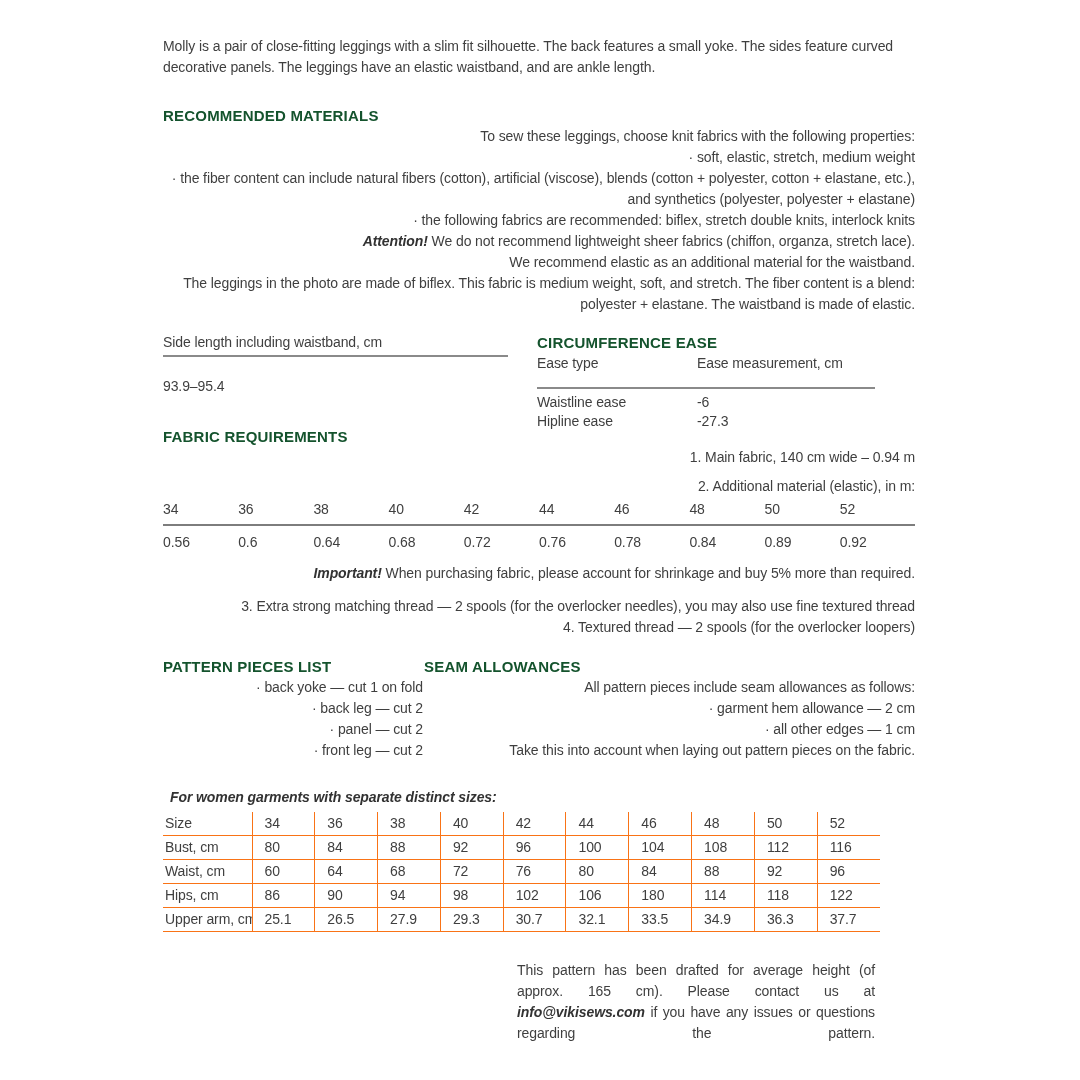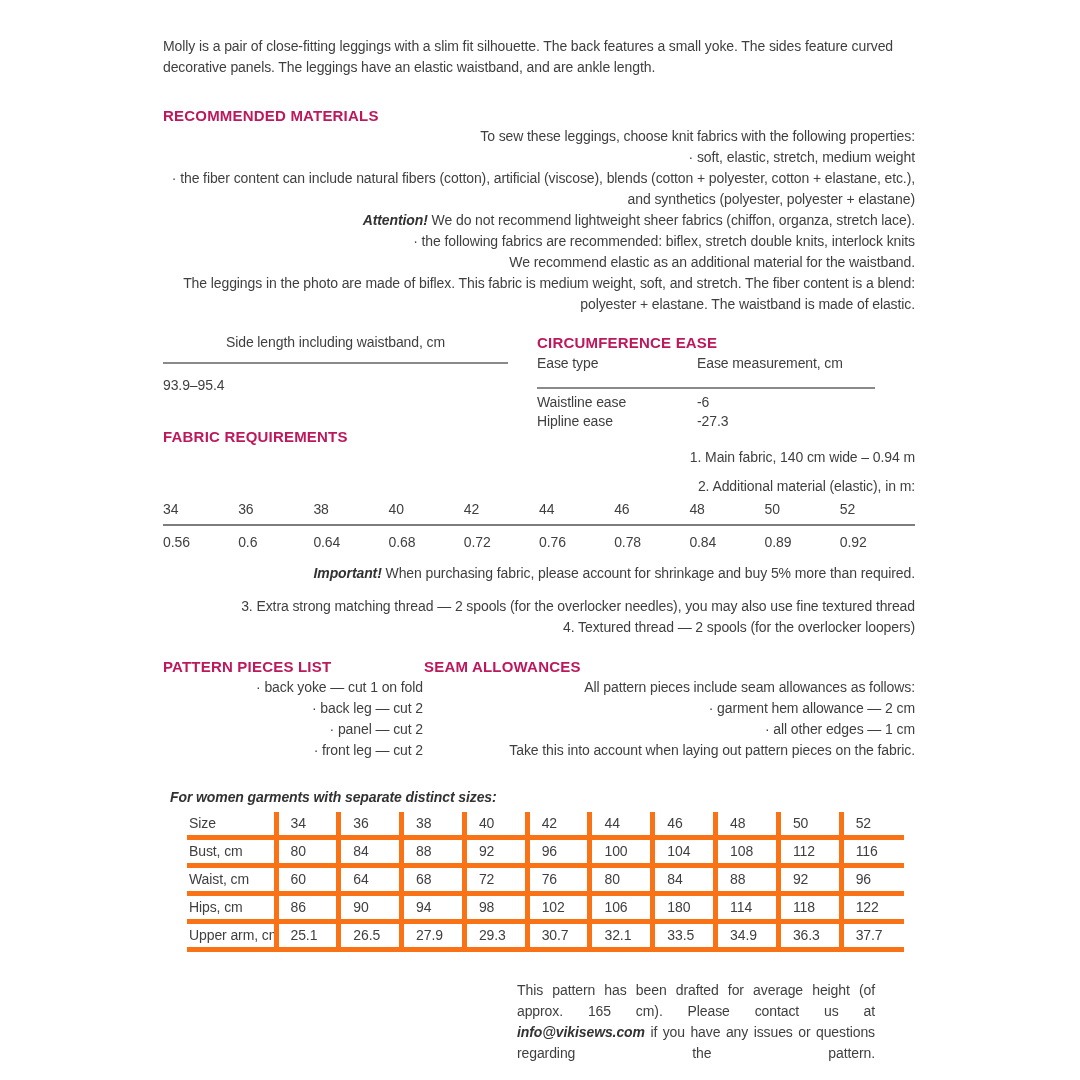--- a/index.html
+++ b/index.html
@@ -14,7 +14,7 @@
   .page { position:absolute; left:163px; top:36px; width:752px; }
   .line { line-height:21px;text-align:right; }
   .h {
-    font-weight:bold; color:#be185d; font-size:15px;
+    font-weight:bold; color:#14532d; font-size:15px;
     letter-spacing:0.2px; line-height:21px;
   }
   .bi { font-weight:bold; font-style:italic; color:#323232; }

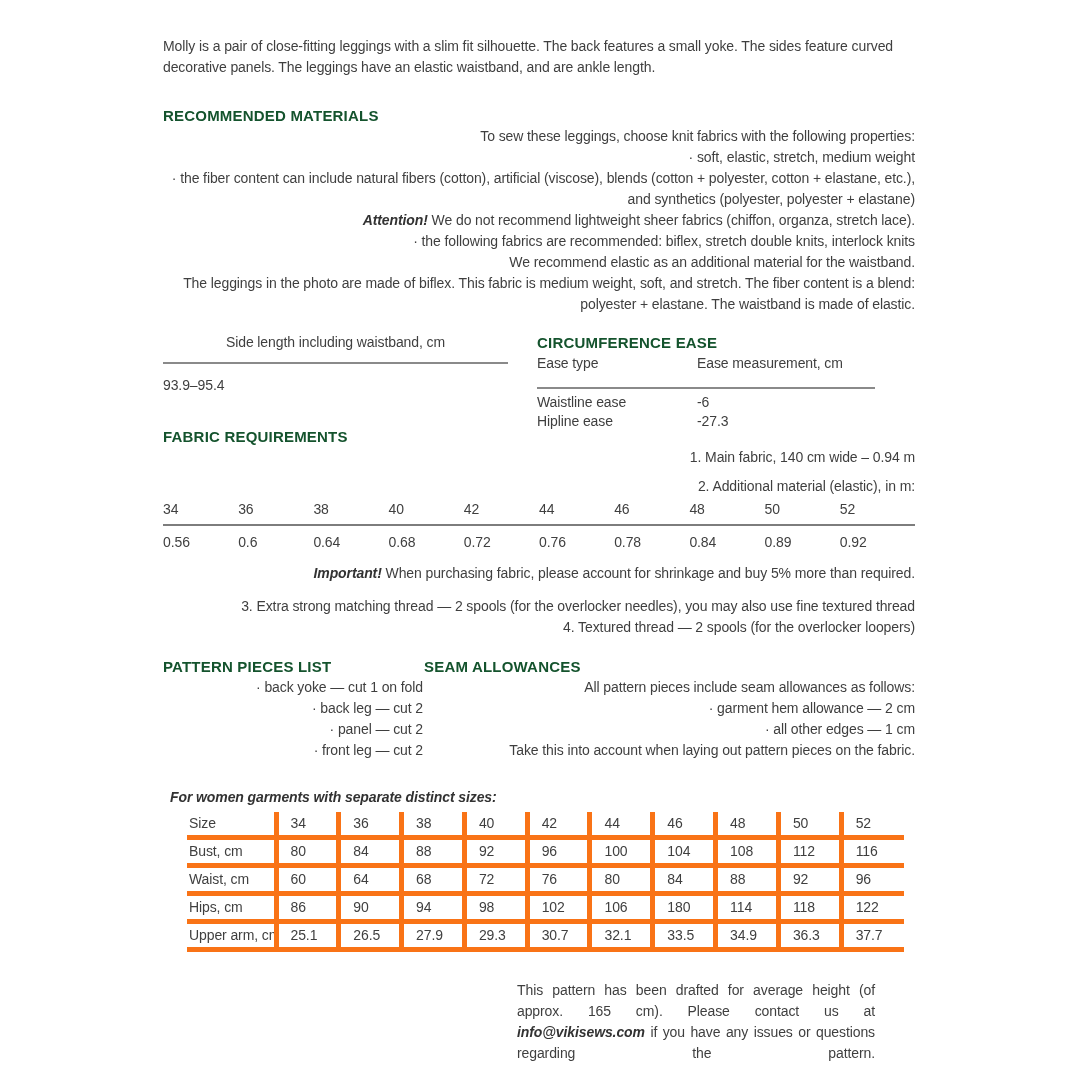--- a/index.html
+++ b/index.html
@@ -85,8 +85,8 @@
     <div class="line">To sew these leggings, choose knit fabrics with the following properties:</div>
     <div class="line">· soft, elastic, stretch, medium weight</div>
     <div class="line">· the fiber content can include natural fibers (cotton), artificial (viscose), blends (cotton + polyester, cotton + elastane, etc.), and synthetics (polyester, polyester + elastane)</div>
+    <div class="line">· the following fabrics are recommended: biflex, stretch double knits, interlock knits</div>
     <div class="line"><span class="bi">Attention!</span><span> We do not recommend lightweight sheer fabrics (chiffon, organza, stretch lace).</span></div>
-    <div class="line">· the following fabrics are recommended: biflex, stretch double knits, interlock knits</div>
     <div class="line">We recommend elastic as an additional material for the waistband.</div>
     <div class="line">The leggings in the photo are made of biflex. This fabric is medium weight, soft, and stretch. The fiber content is a blend: polyester + elastane. The waistband is made of elastic.</div>
   </div>

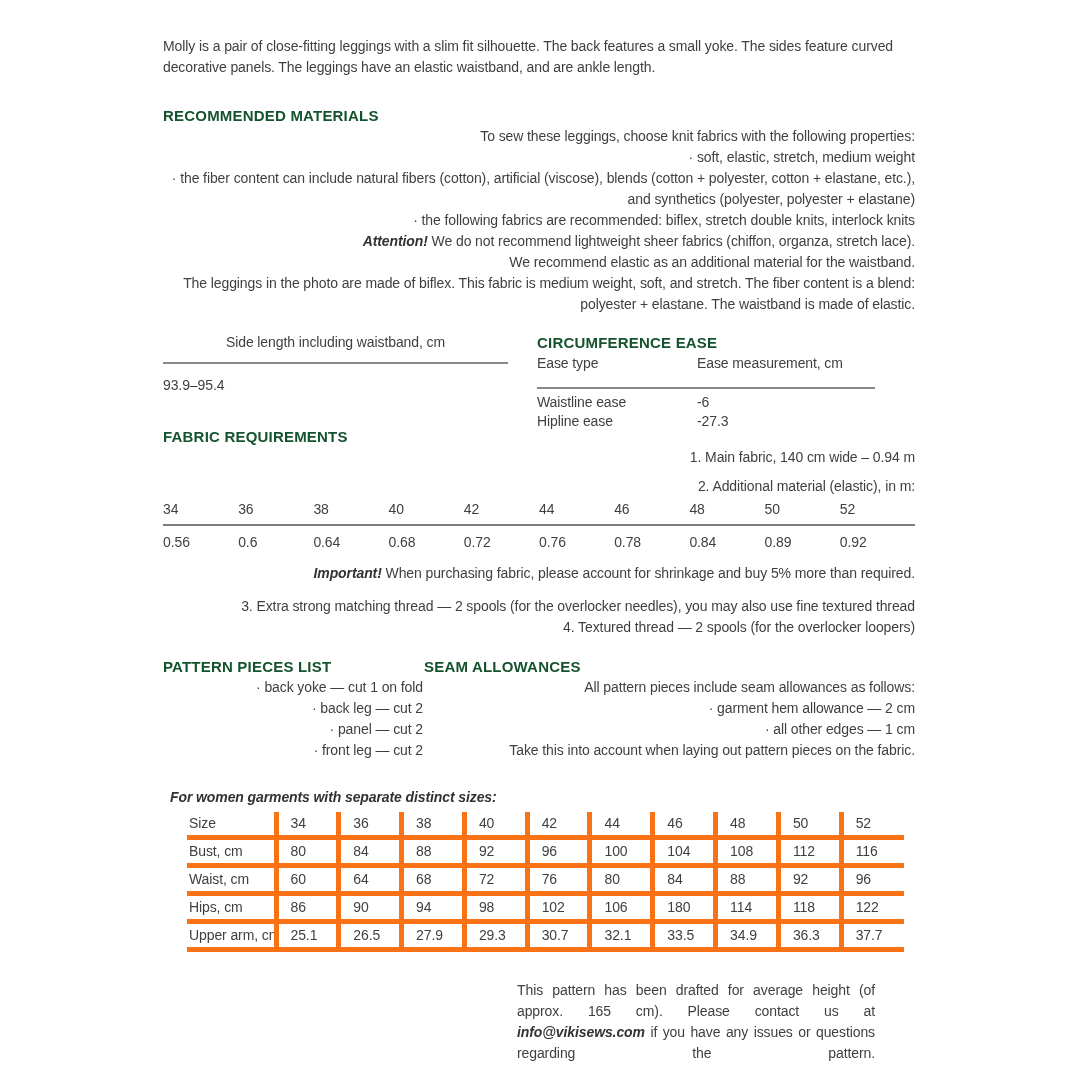--- a/index.html
+++ b/index.html
@@ -27,7 +27,7 @@
   
   .two-col { position:relative; margin-top:17px; height:83px; }
   .gl { width:345px; }
-  .gl .th { line-height:20px; padding-bottom:10px; border-bottom:2px solid #8a8a8a;text-align:center; }
+  .gl .th { line-height:20px; padding-bottom:3px; border-bottom:2px solid #8a8a8a; }
   .gl .tv { padding-top:12px; line-height:19px; }
   .ease { position:absolute; left:374px; top:0; width:338px; }
   .ease .row { display:flex; line-height:19px; }

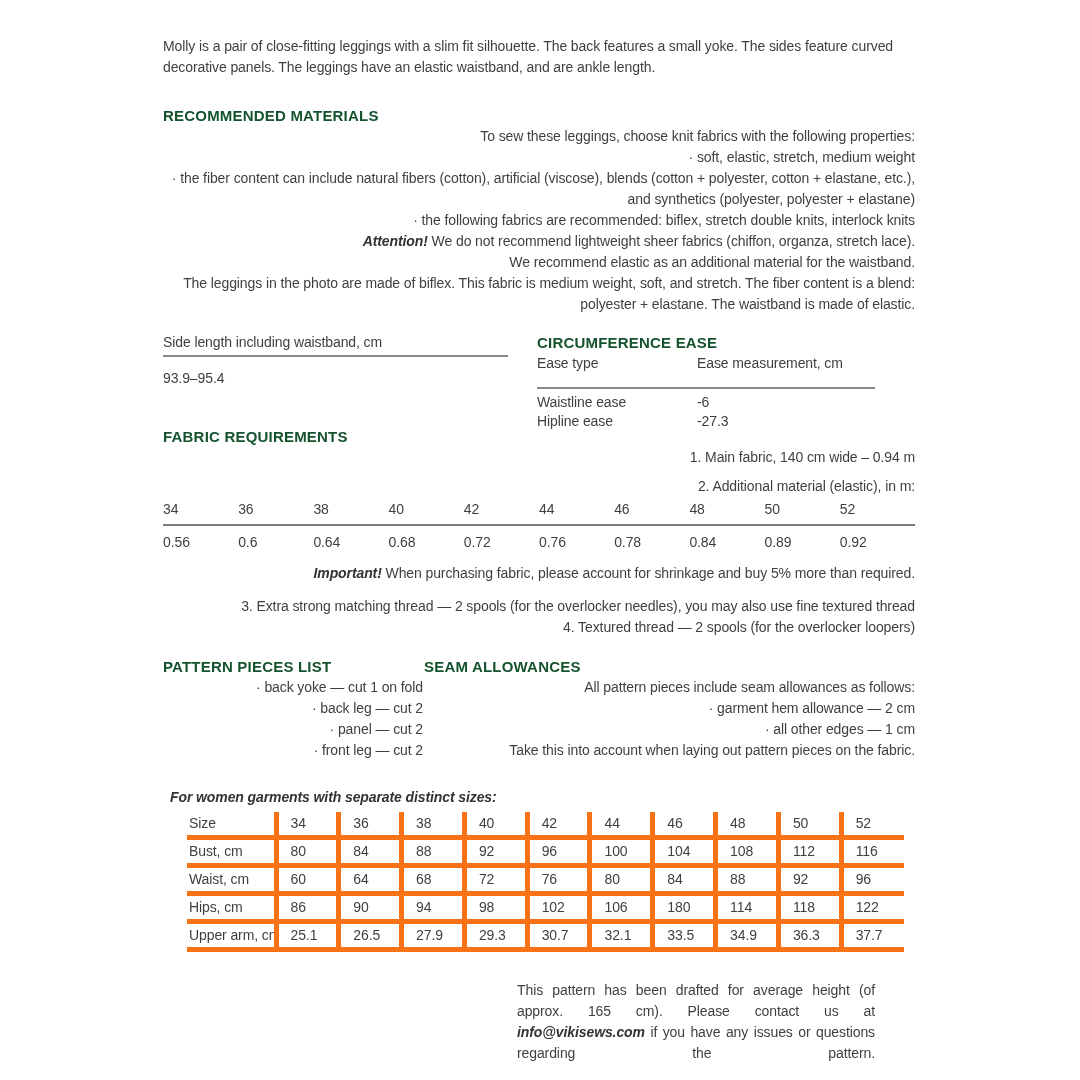--- a/index.html
+++ b/index.html
@@ -28,7 +28,7 @@
   .two-col { position:relative; margin-top:17px; height:83px; }
   .gl { width:345px; }
   .gl .th { line-height:20px; padding-bottom:3px; border-bottom:2px solid #8a8a8a; }
-  .gl .tv { padding-top:12px; line-height:19px; }
+  .gl .tv { padding-top:20px; line-height:19px; }
   .ease { position:absolute; left:374px; top:0; width:338px; }
   .ease .row { display:flex; line-height:19px; }
   .ease .c1 { width:160px; }

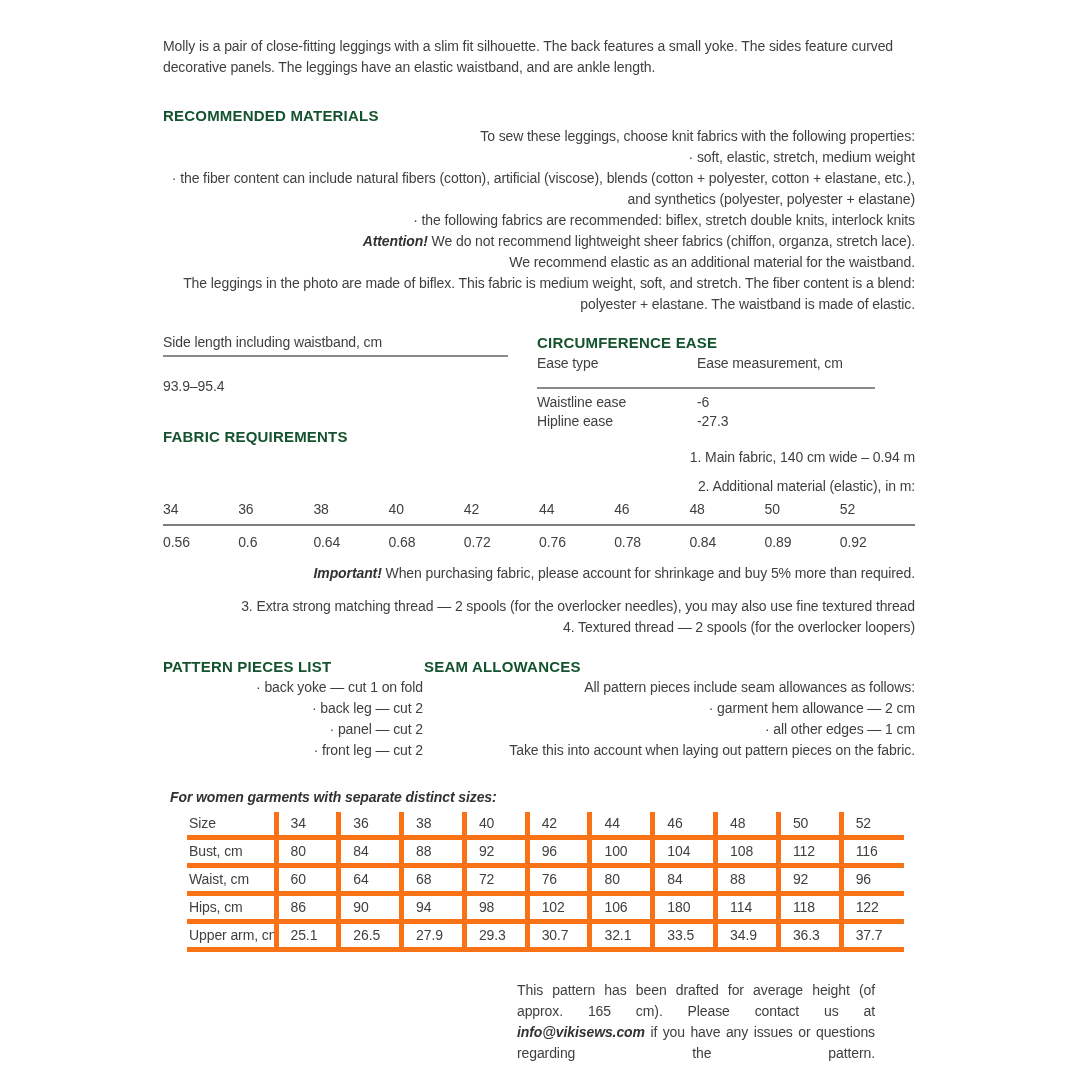--- a/index.html
+++ b/index.html
@@ -55,7 +55,7 @@
 
   table.size-table {
     margin-top:5px; width:717px;
-    border-collapse:collapse; table-layout:fixed;margin-left:24px;
+    border-collapse:collapse; table-layout:fixed;
   }
   table.size-table td {
     border:5px solid #f97316;

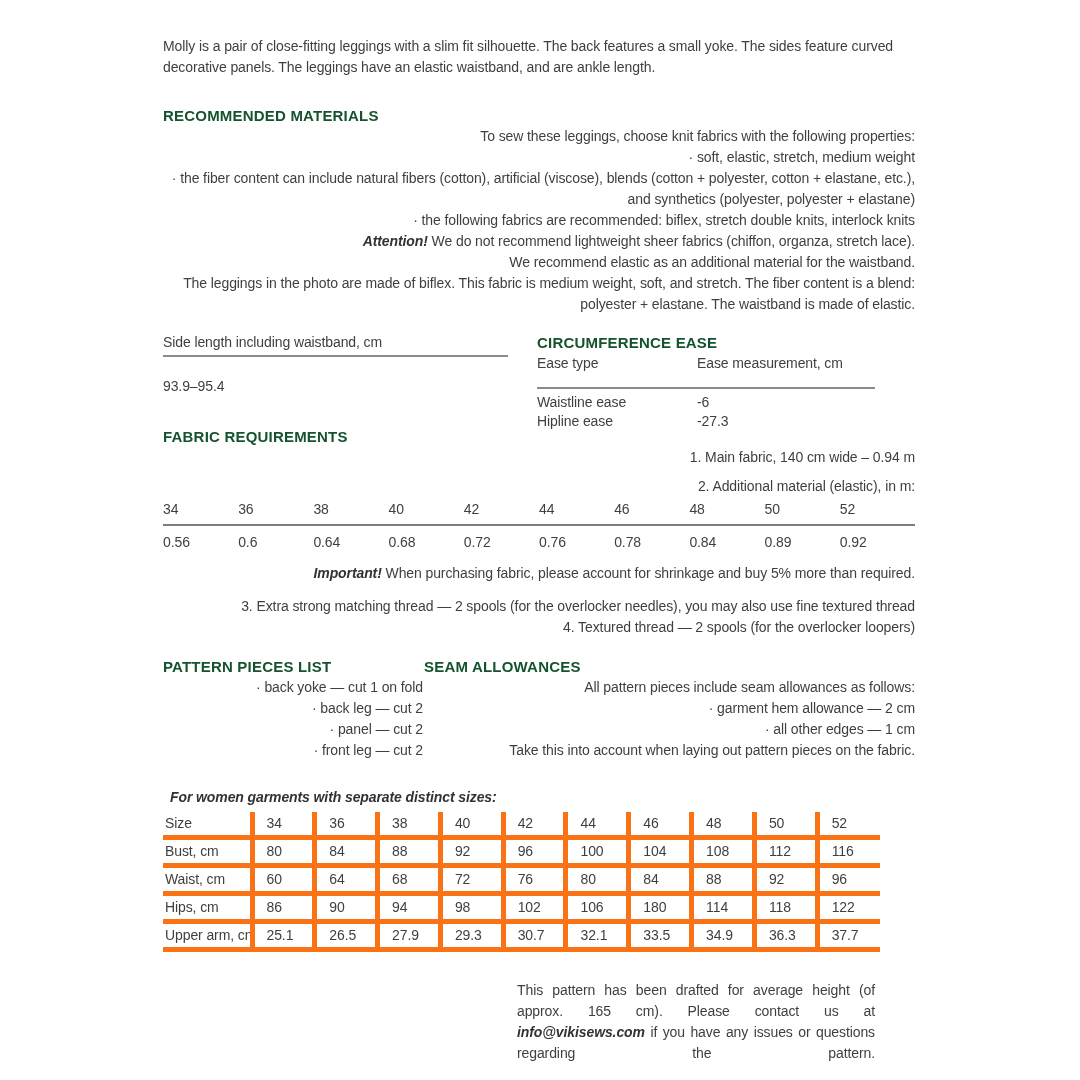--- a/index.html
+++ b/index.html
@@ -58,7 +58,7 @@
     border-collapse:collapse; table-layout:fixed;
   }
   table.size-table td {
-    border:5px solid #f97316;
+    border:1px solid #f97316;
     padding:3px 4px 3px 12px;
     line-height:17px;
     overflow:hidden; white-space:nowrap;

